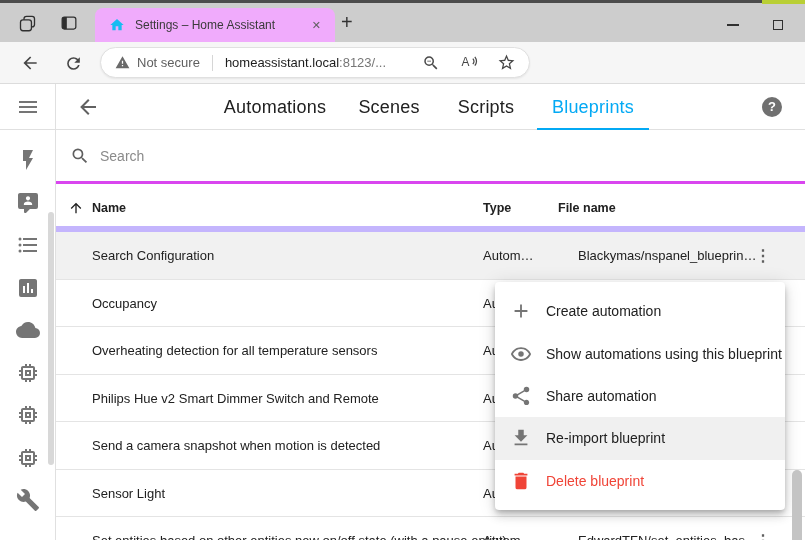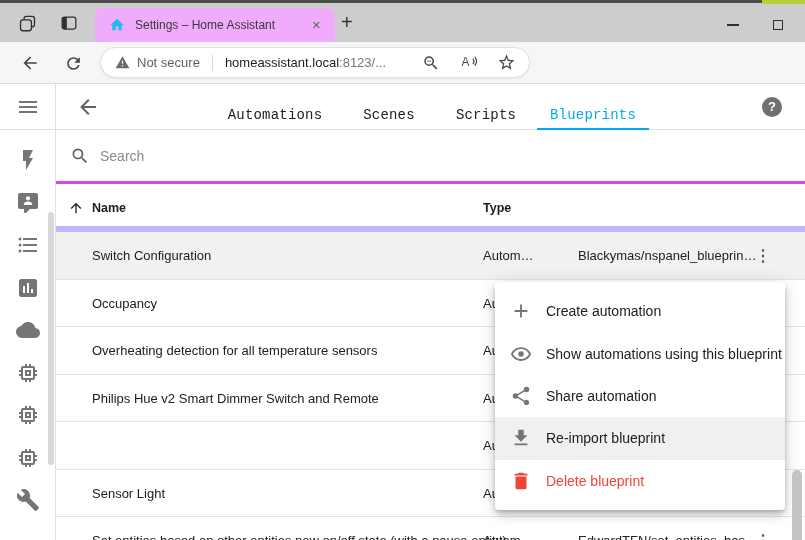--- a/index.html
+++ b/index.html
@@ -55,8 +55,8 @@
   .main { position:absolute; left:56px; top:0; right:0; bottom:0; }
   .ha-header { position:absolute; top:0; left:0; right:0; height:46px; background:#fff; border-bottom:1px solid #e0e0e0; }
   .ha-back { position:absolute; left:20px; top:11px; width:24px; height:24px; }
-  .ha-tab { position:absolute; top:8px; height:46px; line-height:46px; transform:translateX(-50%);
-            font-size:14px; font-weight:500; color:#212121; letter-spacing:.2px; cursor:default;font-family:Liberation Mono, monospace; }
+  .ha-tab { position:absolute; top:0; height:46px; line-height:46px; transform:translateX(-50%);
+            font-size:18px; font-weight:500; color:#212121; letter-spacing:.2px; cursor:default; }
   .ha-tab.active { color:var(--accent,#03a9f4); }
   .ha-underline { position:absolute; bottom:-1px; height:2px; width:112px; background:var(--accent,#03a9f4); }
   .ha-help { position:absolute; right:23px; top:13px; width:20px; height:20px; border-radius:50%;

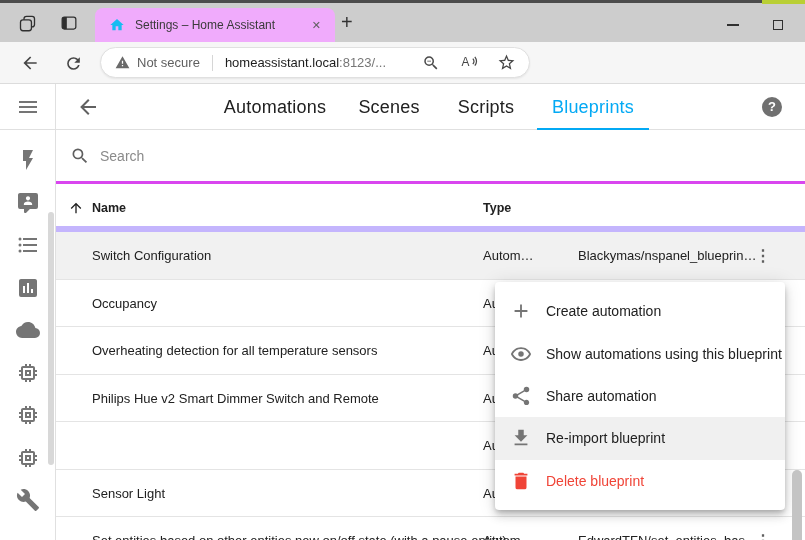--- a/index.html
+++ b/index.html
@@ -295,6 +295,7 @@
         </span>
         <span class="th th-name">Name</span>
         <span class="th th-type">Type</span>
+        <span class="th th-file">File name</span>
       </div>
 
       <div class="rows" id="rows">

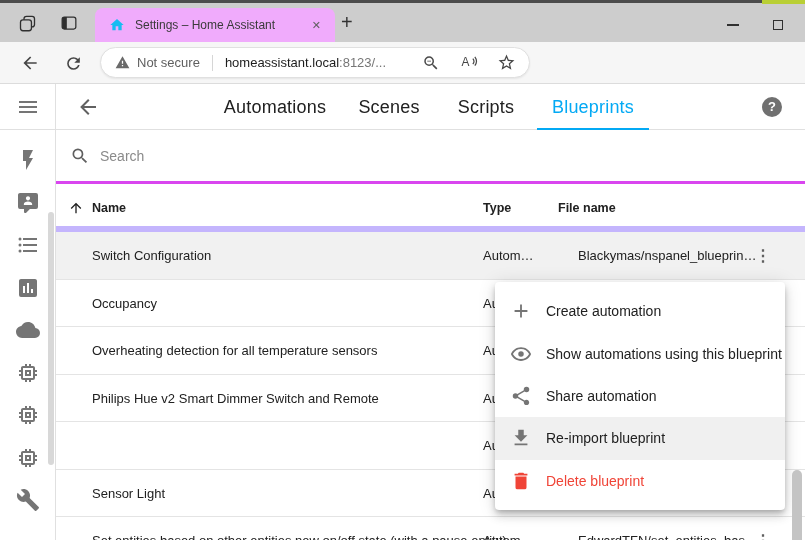--- a/index.html
+++ b/index.html
@@ -300,7 +300,7 @@
 
       <div class="rows" id="rows">
           <div class="trow hl">
-            <span class="c-name">Switch Configuration</span>
+            <span class="c-name">Search Configuration</span>
             <span class="c-type">Autom…</span>
             <span class="c-file">Blackymas/nspanel_blueprin…</span>
             <span class="c-menu">⋮</span>

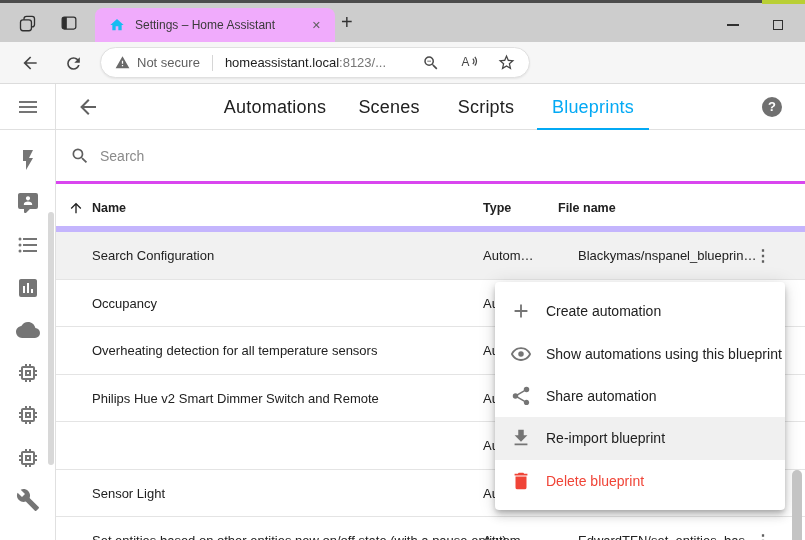--- a/index.html
+++ b/index.html
@@ -324,6 +324,7 @@
             <span class="c-menu">⋮</span>
           </div>
           <div class="trow">
+            <span class="c-name">Send a camera snapshot when motion is detected</span>
             <span class="c-type">Autom…</span>
             <span class="c-file"></span>
             <span class="c-menu">⋮</span>

